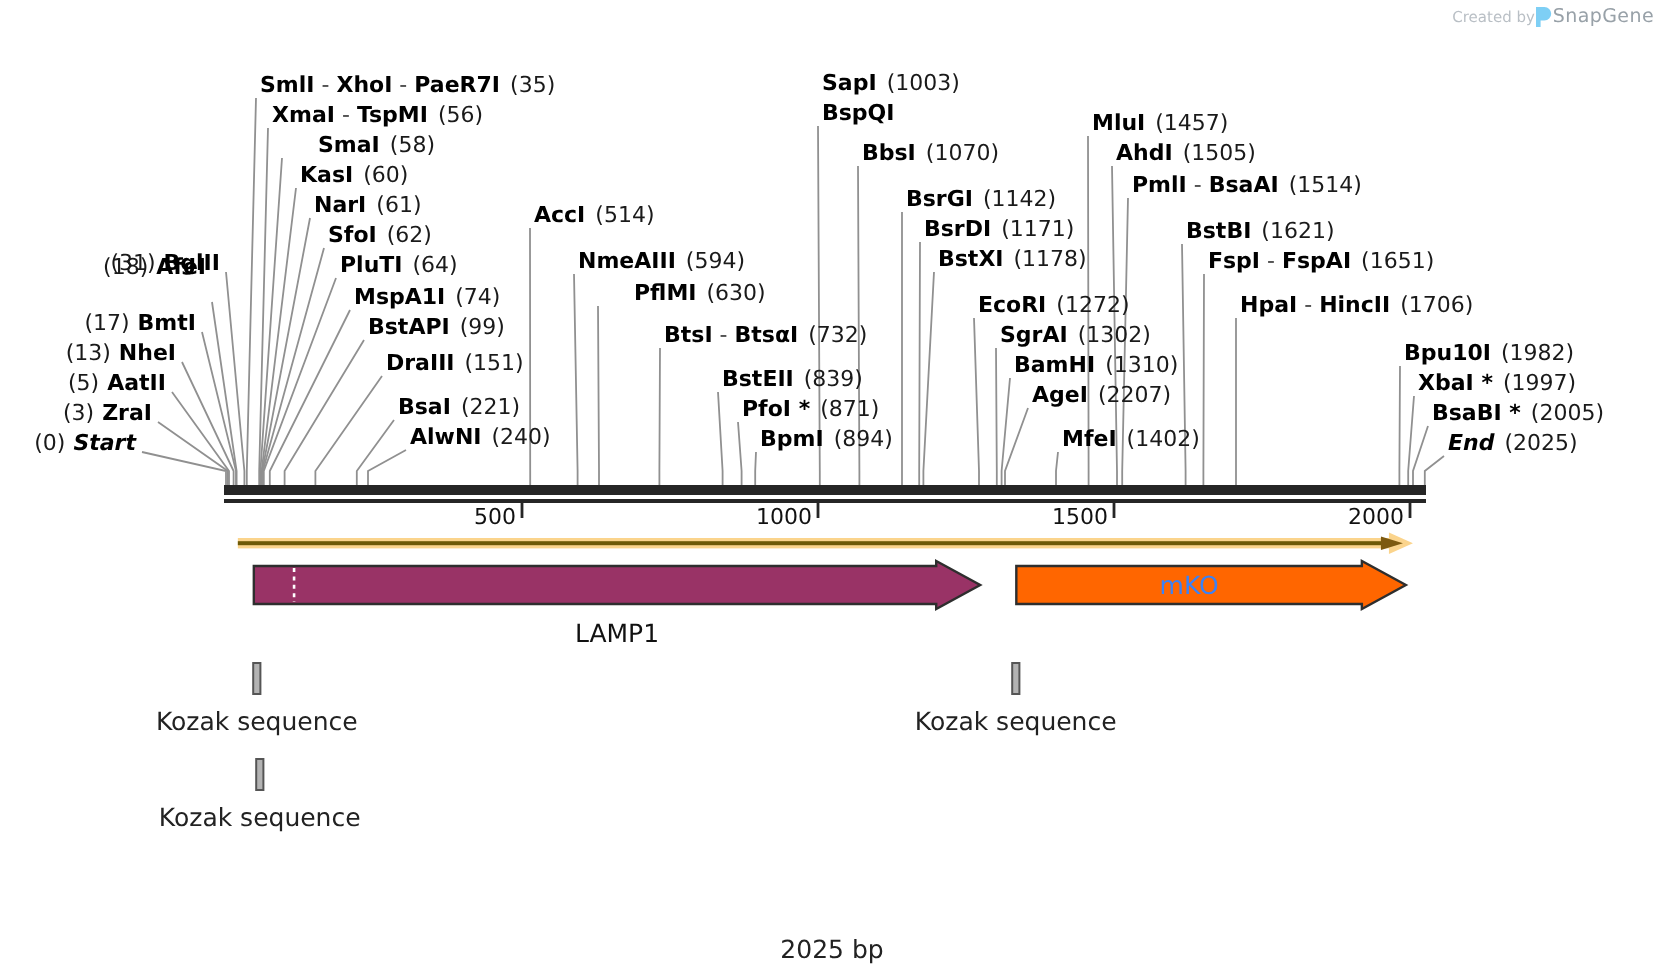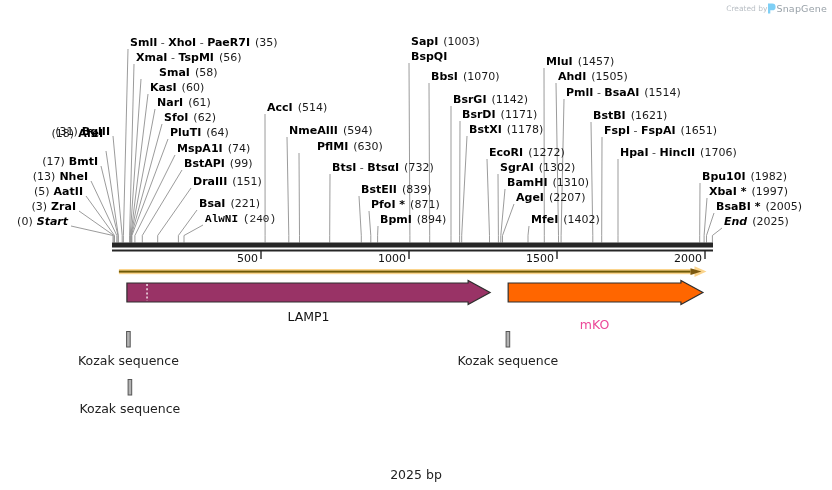--- a/index.html
+++ b/index.html
@@ -115,7 +115,7 @@
       <div class="site" style="top: 158px; left: 184px;"><span class="nm">BstAPI</span><span class="pos pa">(99)</span></div>
       <div class="site" style="top: 176px; left: 193px;"><span class="nm">DraIII</span><span class="pos pa">(151)</span></div>
       <div class="site" style="top: 198px; left: 199px;"><span class="nm">BsaI</span><span class="pos pa">(221)</span></div>
-      <div class="site" style="top: 213px; left: 205px; font-family: Liberation Mono, monospace;"><span class="nm">AlwNI</span><span class="pos pa">(240)</span></div>
+      <div class="site" style="top: 213px; left: 205px;"><span class="nm">AlwNI</span><span class="pos pa">(240)</span></div>
       <div class="site" style="top: 126px; right: 722px;"><span class="pos pb">(31)</span><span class="nm">BglII</span></div>
       <div class="site" style="top: 128px; right: 729px;"><span class="pos pb">(18)</span><span class="nm">AfeI</span></div>
       <div class="site" style="top: 156px; right: 734px;"><span class="pos pb">(17)</span><span class="nm">BmtI</span></div>

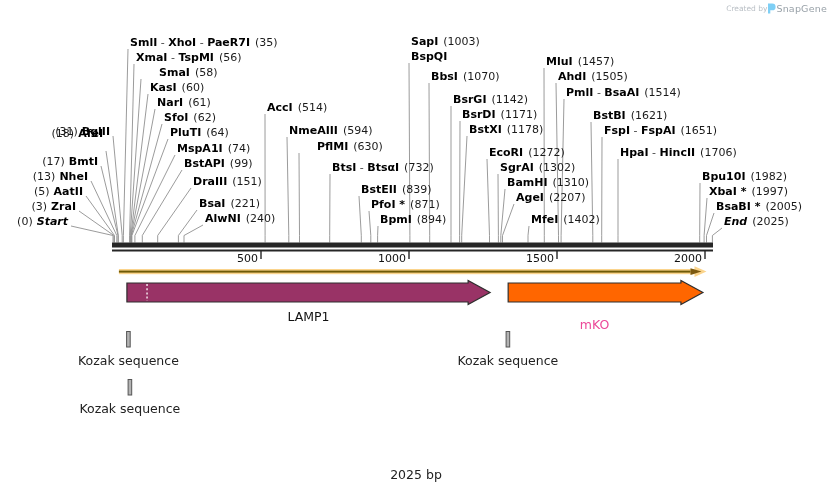--- a/index.html
+++ b/index.html
@@ -15,7 +15,7 @@
   .site .pb{margin-right:4px;}
   .ticknum{position:absolute;font-size:11px;line-height:12px;color:#111;}
   .flabel{position:absolute;font-size:12.5px;line-height:13px;color:#111;transform:translateX(-50%);white-space:nowrap;}
-  .flabel.inside{color:#ec4899;margin-top:32px;}
+  .flabel.inside{color:#3b82f6;}
   .kozak-text{position:absolute;font-size:12.5px;line-height:13px;color:#222;transform:translateX(-50%);white-space:nowrap;}
   .title{position:absolute;left:0;width:832px;text-align:center;font-weight:bold;
          font-size:17px;line-height:18px;color:#000;}

